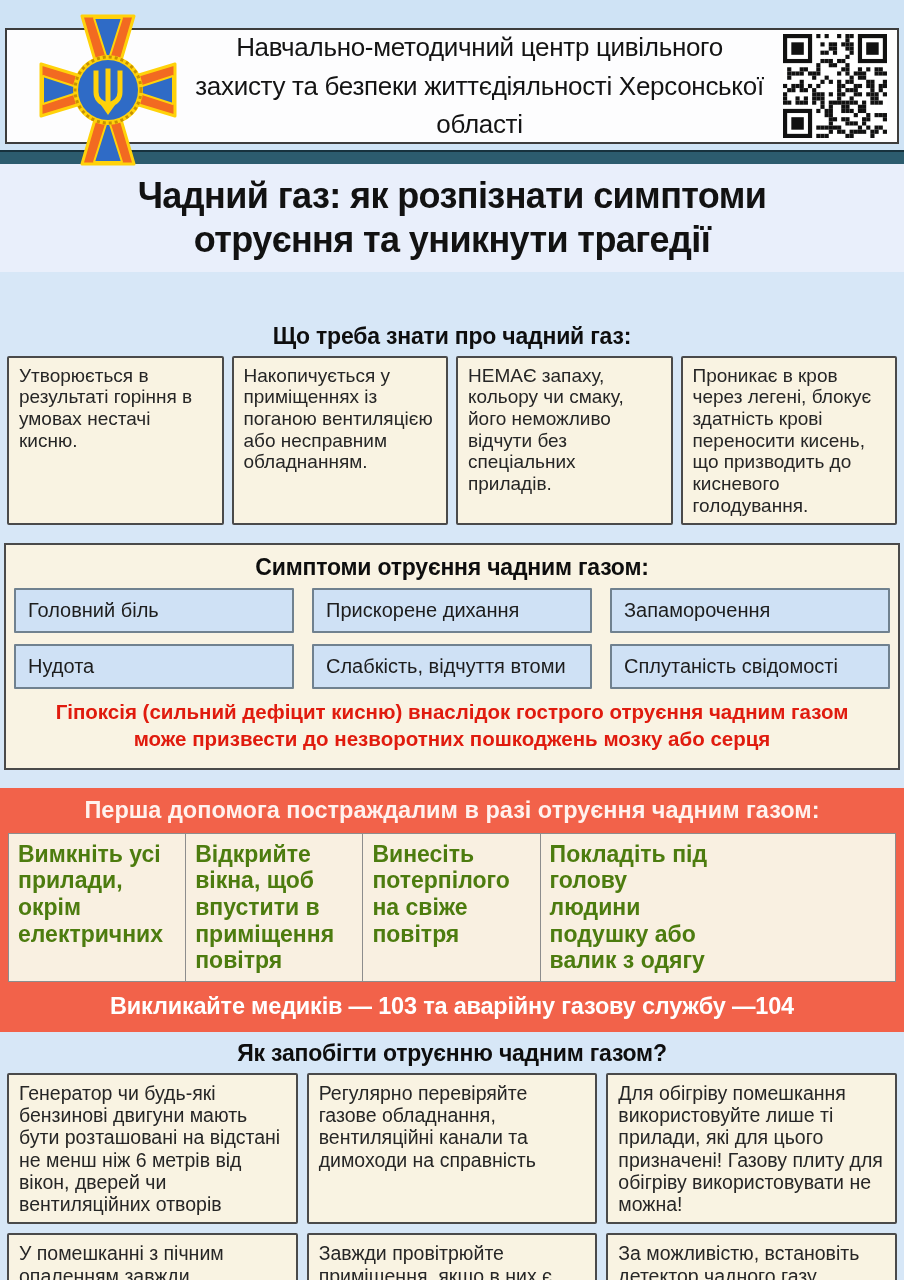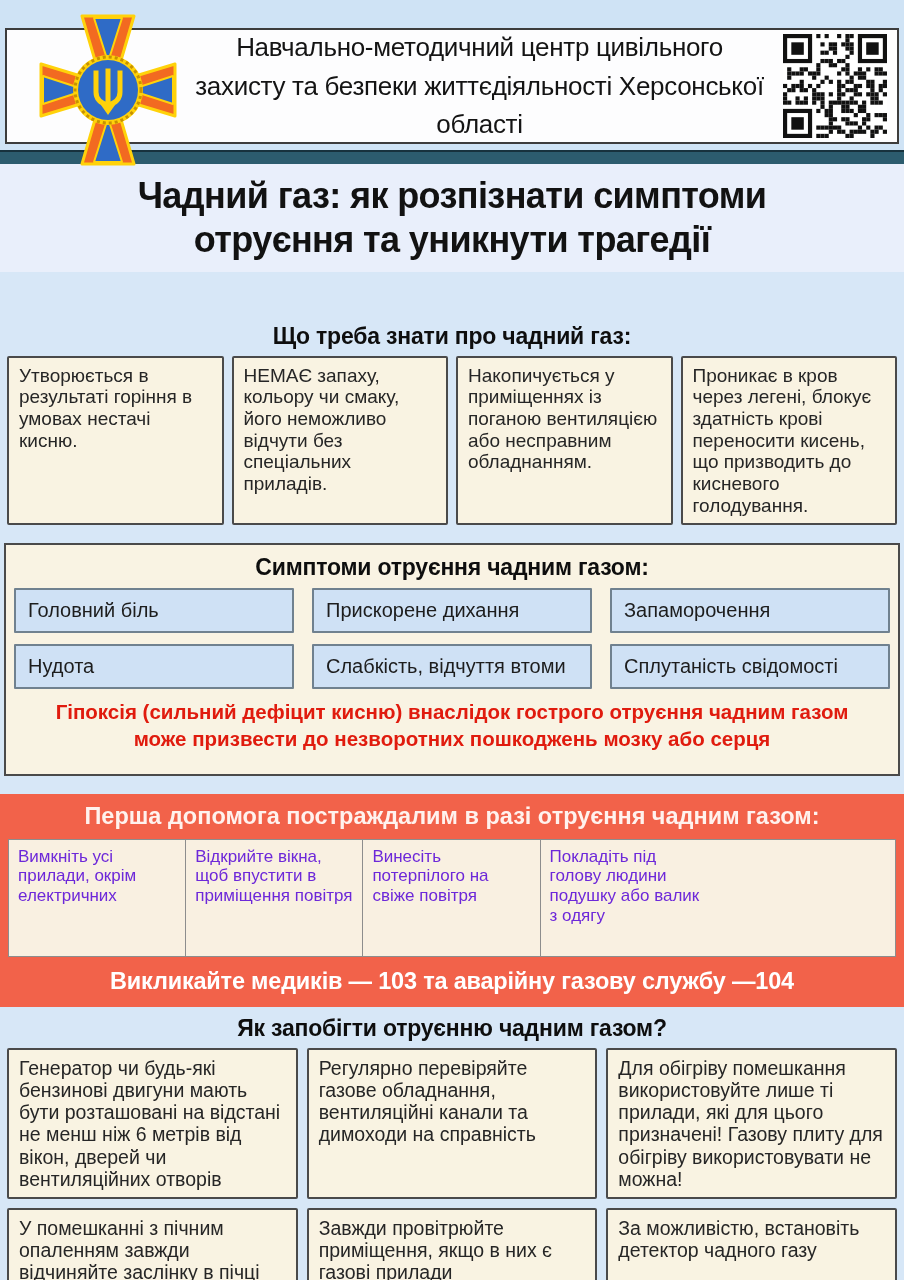--- a/index.html
+++ b/index.html
@@ -353,8 +353,8 @@
     <h2 class="sec-head">Що треба знати про чадний газ:</h2>
     <div class="cards4">
       <div class="card">Утворюється в результаті горіння в умовах нестачі кисню.</div>
+      <div class="card">Накопичується у приміщеннях із поганою вентиляцією або несправним обладнанням.</div>
       <div class="card">НЕМАЄ запаху, кольору чи смаку, його неможливо відчути без спеціальних приладів.</div>
-      <div class="card">Накопичується у приміщеннях із поганою вентиляцією або несправним обладнанням.</div>
       <div class="card">Проникає в кров через легені, блокує здатність крові переносити кисень, що призводить до кисневого голодування.</div>
     </div>
   </section>

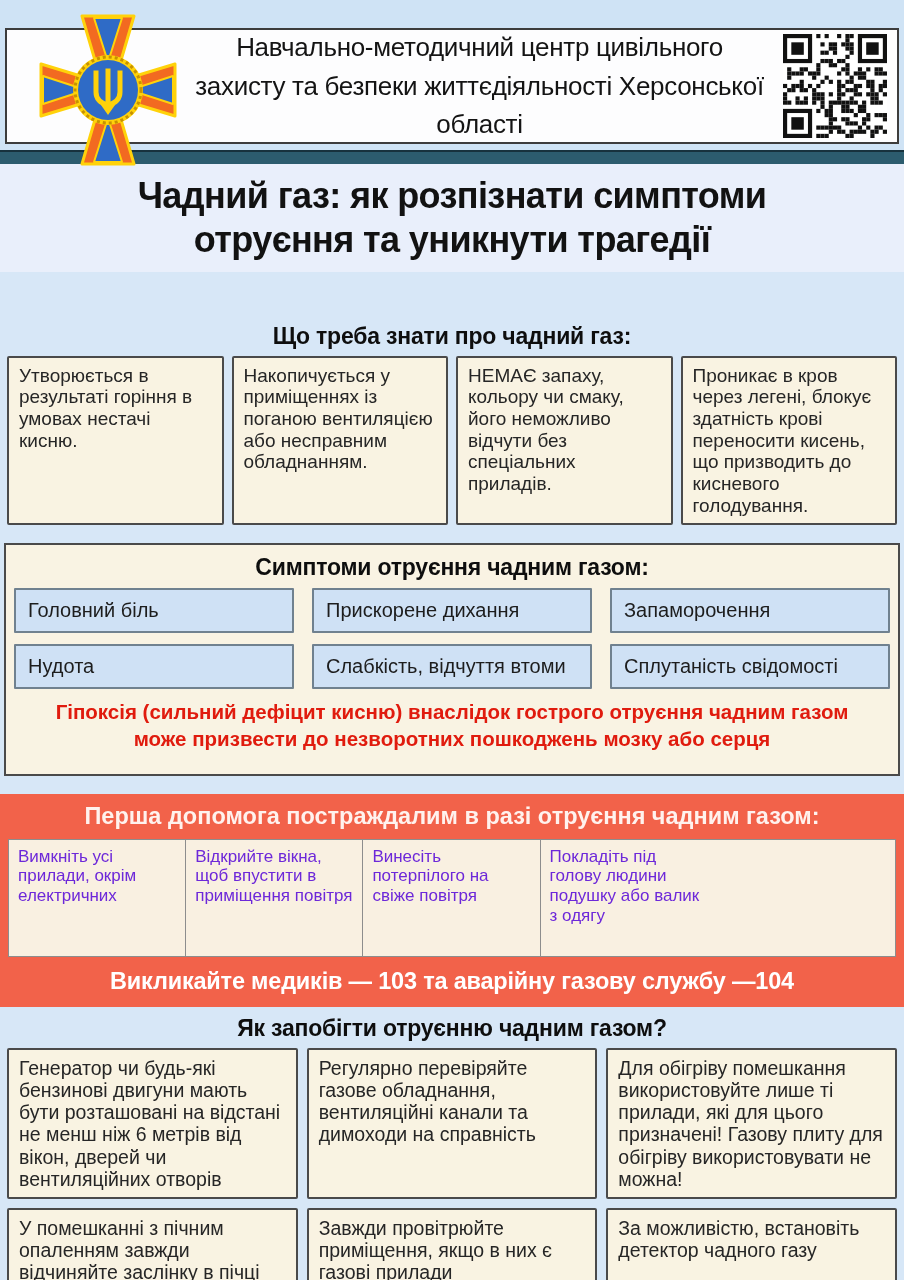--- a/index.html
+++ b/index.html
@@ -55,7 +55,7 @@
   
   .symptoms-panel {
     margin:18px 4px; background:#f9f3e3; border:2px solid #4a4a4a;
-    padding:4px 8px 19px;
+    padding:4px 8px 13px;
   }
   .sym-grid {
     display:grid; grid-template-columns:repeat(3,1fr); gap:11px 18px; margin-top:3px;

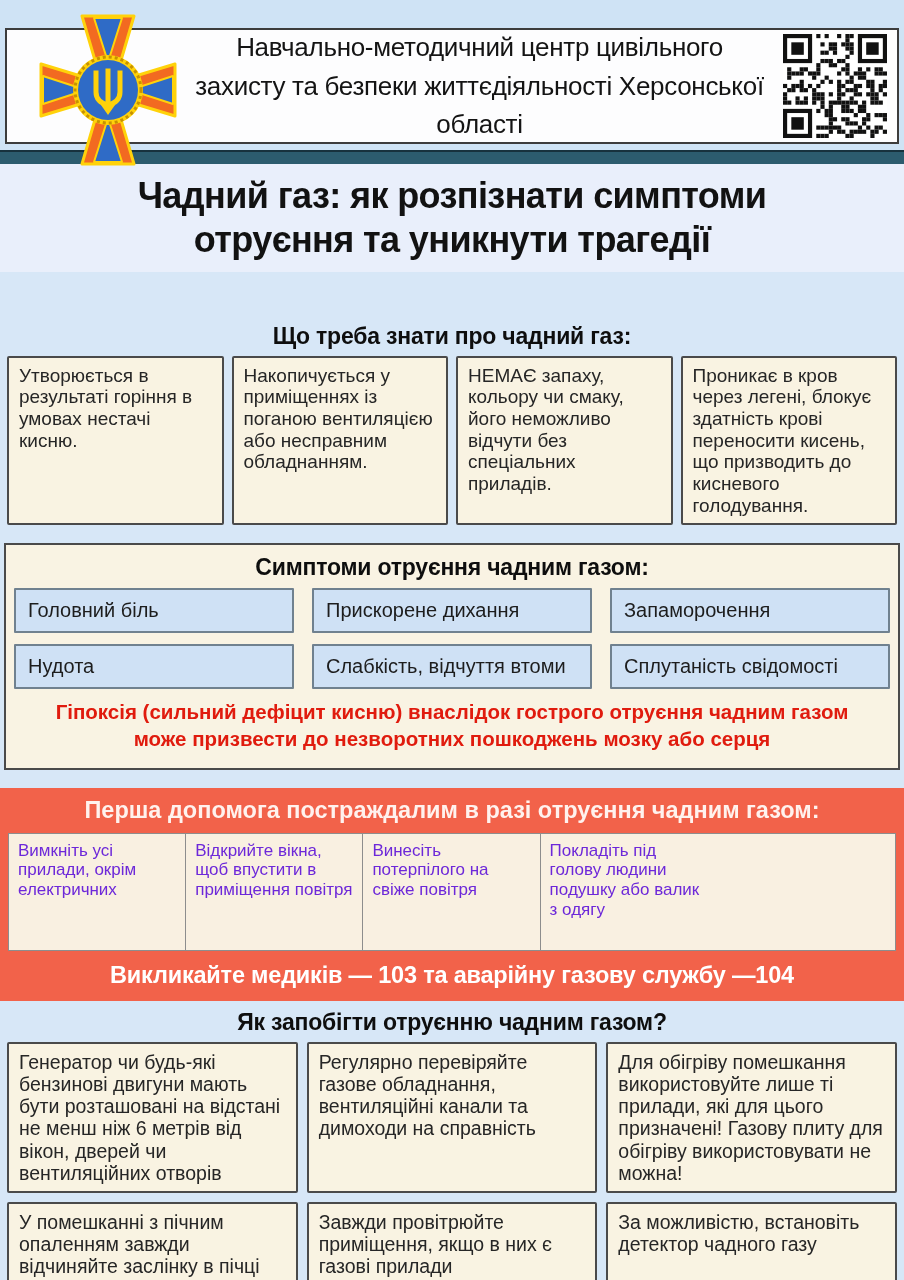--- a/index.html
+++ b/index.html
@@ -81,7 +81,7 @@
   }
   .step {
     border-right:1px solid #8d8d8d; padding:7px 9px;
-    font-size:17px; line-height:1.16; color:#6d28d9; min-height:116px;
+    font-size:23px; line-height:1.16; color:#4d7c0f; min-height:116px;font-weight:bold;
   }
   .step:last-child { border-right:none; }
   .call {

